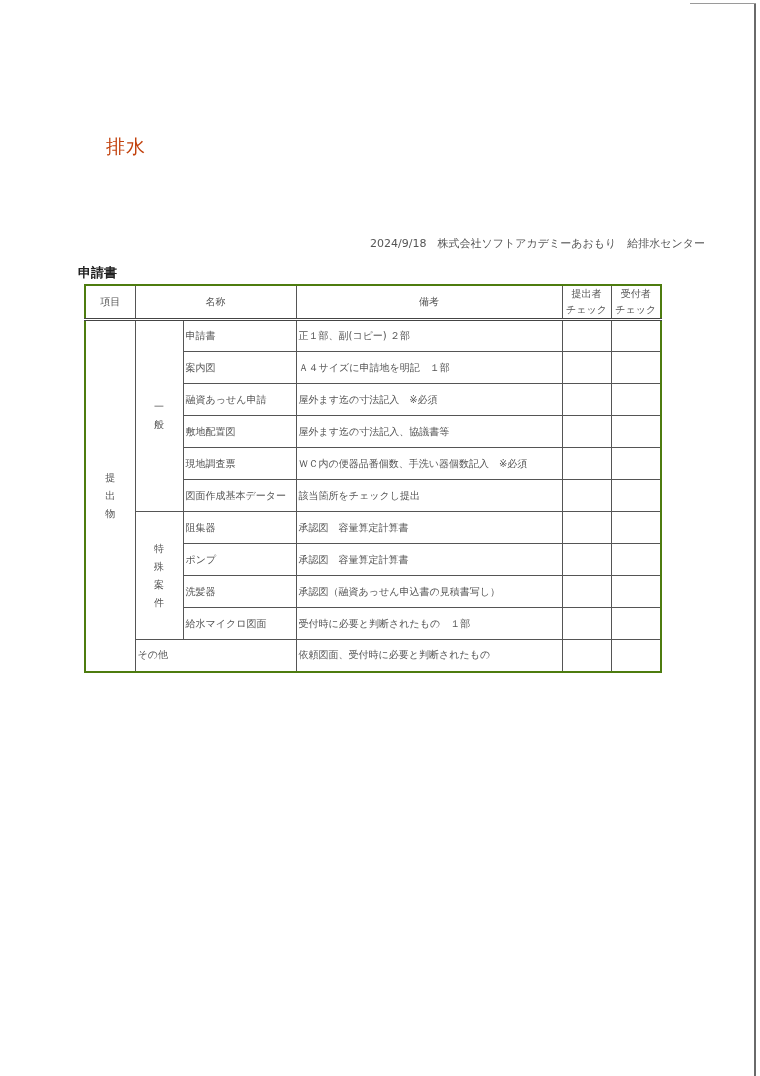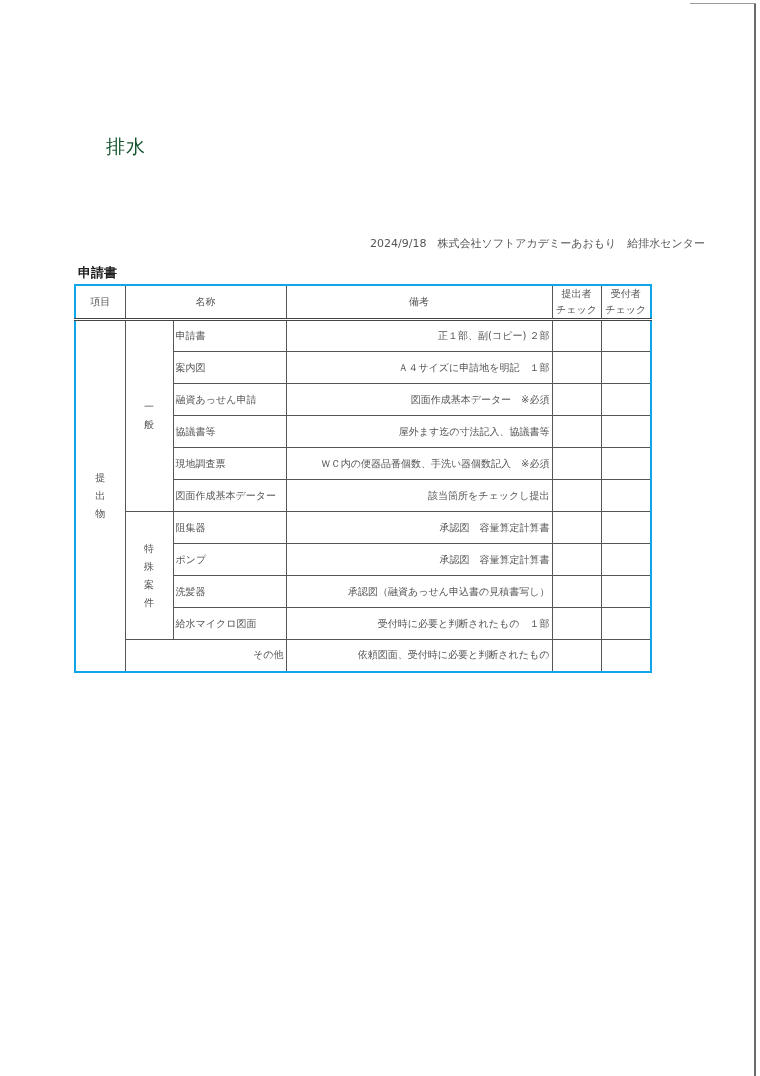--- a/index.html
+++ b/index.html
@@ -9,7 +9,7 @@
   }
   .page-edge-right { position: absolute; left: 754px; top: 4px; width: 2px; height: 1072px; background: #6a6a6a; }
   .page-edge-top { position: absolute; left: 690px; top: 3px; width: 66px; height: 1px; background: #9a9a9a; }
-  .title { position: absolute; left: 106px; top: 134px; font-size: 19px; color: #14532d; letter-spacing: 1px; }
+  .title { position: absolute; left: 106px; top: 134px; font-size: 19px; color: #c2410c; letter-spacing: 1px; }
   .meta { position: absolute; left: 370px; top: 236px; font-size: 11px; color: #555; white-space: nowrap; }
   .section { position: absolute; left: 78px; top: 264px; font-size: 13px; font-weight: bold; color: #222; }
   table.form {

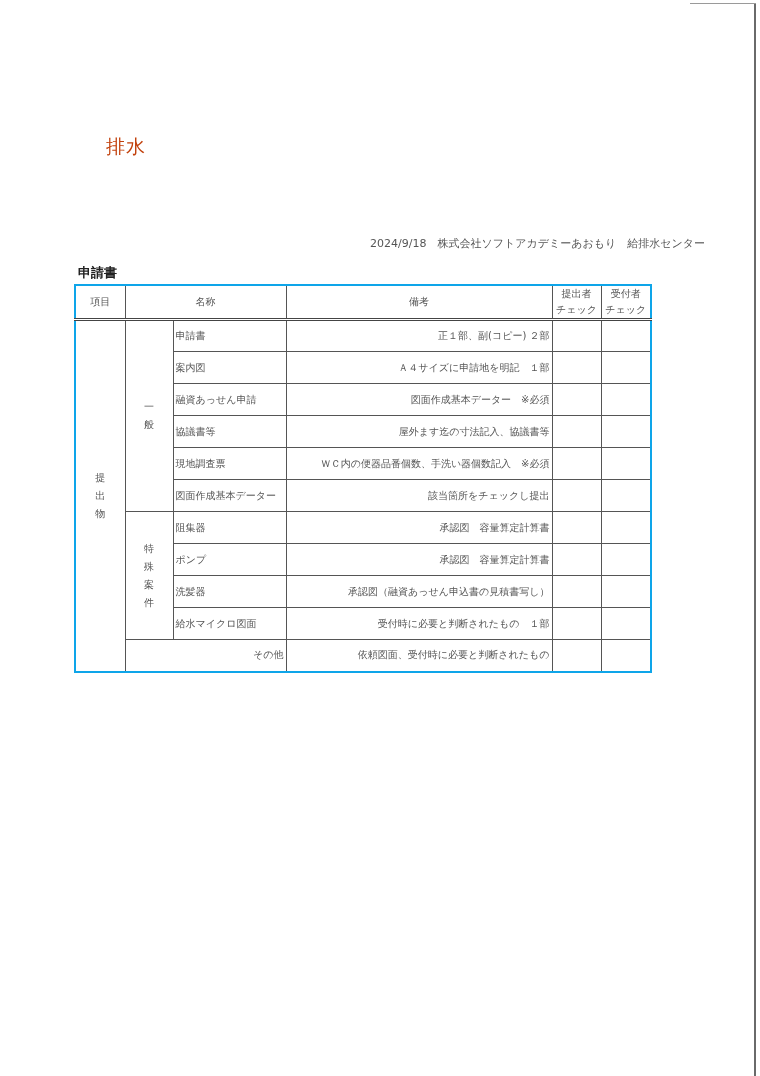--- a/index.html
+++ b/index.html
@@ -13,8 +13,8 @@
   .meta { position: absolute; left: 370px; top: 236px; font-size: 11px; color: #555; white-space: nowrap; }
   .section { position: absolute; left: 78px; top: 264px; font-size: 13px; font-weight: bold; color: #222; }
   table.form {
-    position: absolute; left: 74px; top: 284px; width: 576px; border-collapse: collapse;
-    border: 2px solid #0ea5e9; table-layout: fixed;
+    position: absolute; left: 84px; top: 284px; width: 576px; border-collapse: collapse;
+    border: 2px solid #4d7c0f; table-layout: fixed;
   }
   table.form td, table.form th {
     border: 1px solid #555; font-size: 10px; font-weight: normal; color: #555; padding: 0 2px;

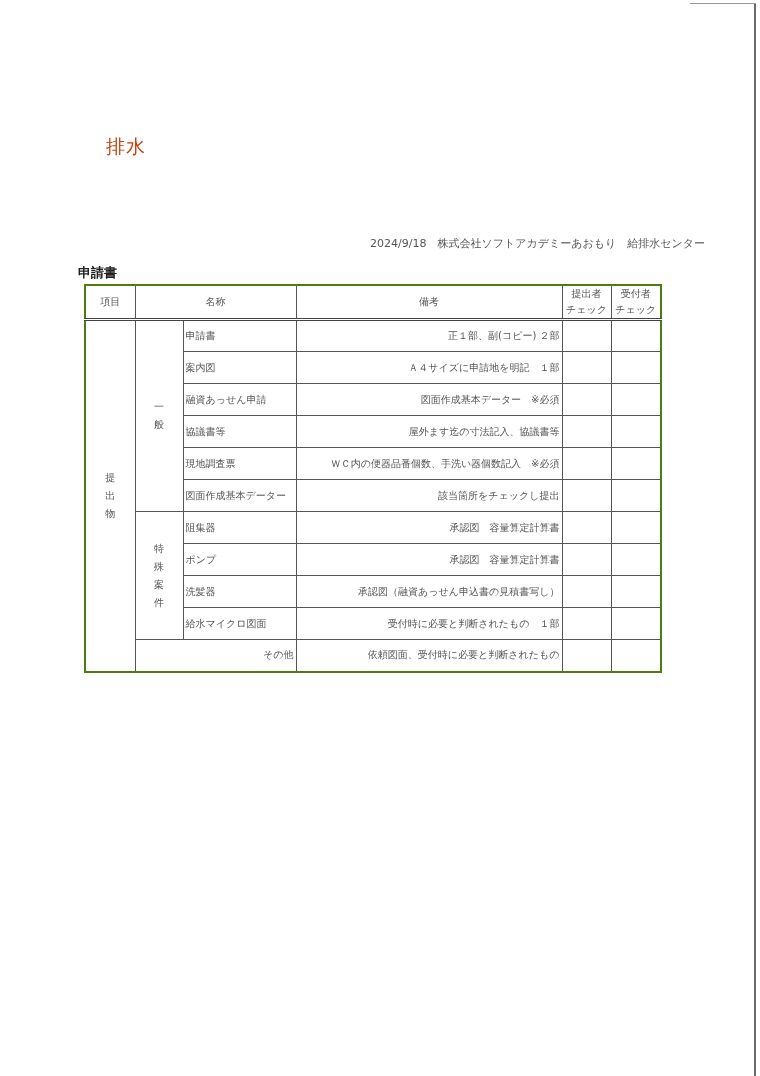--- a/index.html
+++ b/index.html
@@ -23,7 +23,7 @@
   table.form th { height: 33px; text-align: center; line-height: 16px; }
   table.form tr.head th { border-bottom: 3px double #444; }
   td.label { text-align: left; white-space: nowrap; overflow: hidden; }
-  td.note { text-align: right; white-space: nowrap; overflow: hidden; }
+  td.note { text-align: left; white-space: nowrap; overflow: hidden; }
   td.vert { text-align: center; vertical-align: middle; line-height: 18px; }
   td.center { text-align: right; }
   td.check { }

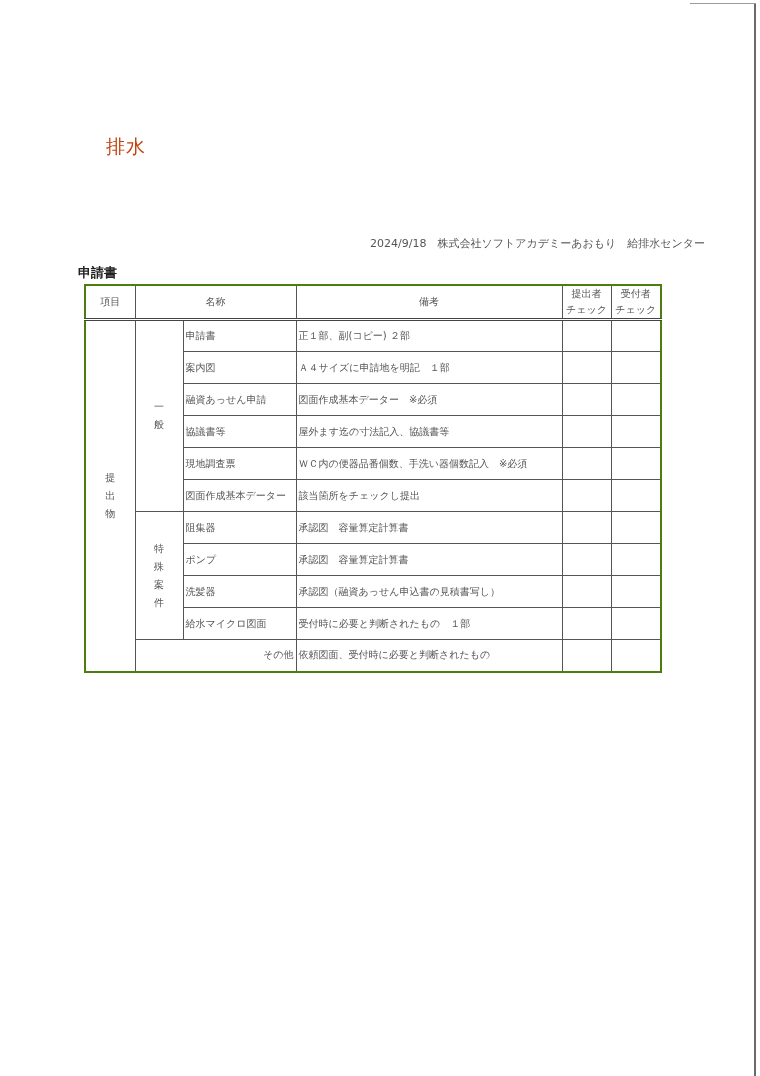--- a/index.html
+++ b/index.html
@@ -82,7 +82,7 @@
       </tr>
       <tr>
         <td class="label">融資あっせん申請</td>
-        <td class="note">図面作成基本データー　※必須</td>
+        <td class="note">屋外ます迄の寸法記入　※必須</td>
         <td class="check"></td>
         <td class="check"></td>
       </tr>

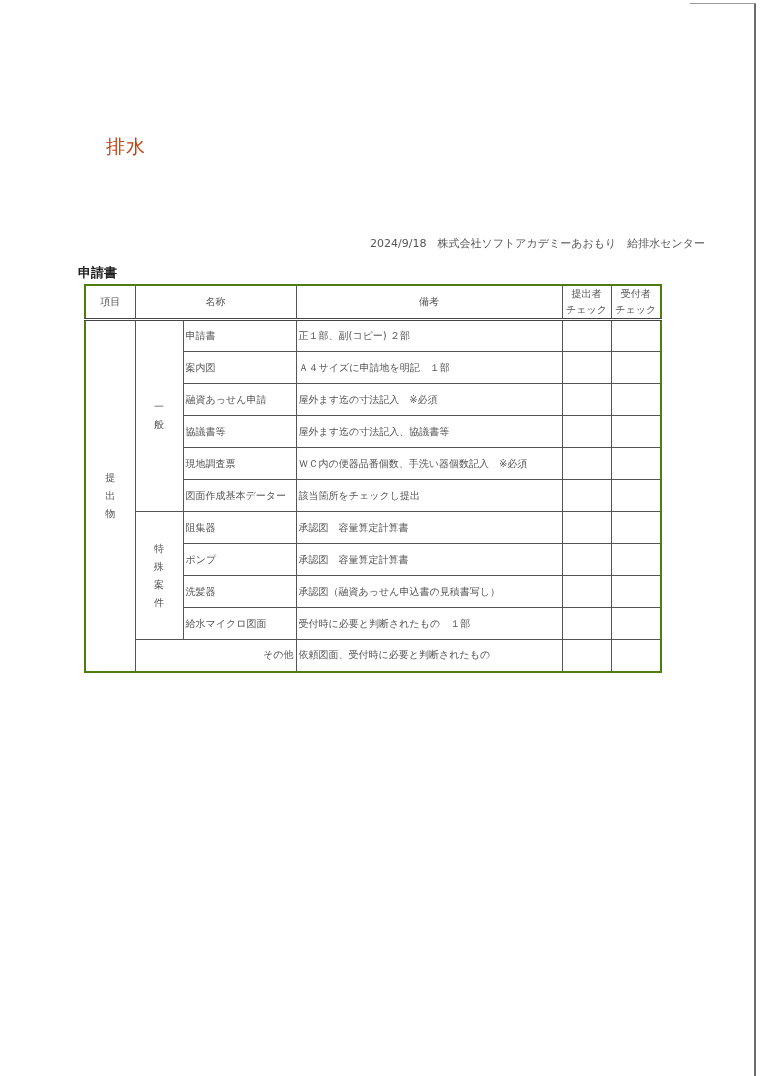--- a/index.html
+++ b/index.html
@@ -87,7 +87,7 @@
         <td class="check"></td>
       </tr>
       <tr>
-        <td class="label">協議書等</td>
+        <td class="label">敷地配置図</td>
         <td class="note">屋外ます迄の寸法記入、協議書等</td>
         <td class="check"></td>
         <td class="check"></td>

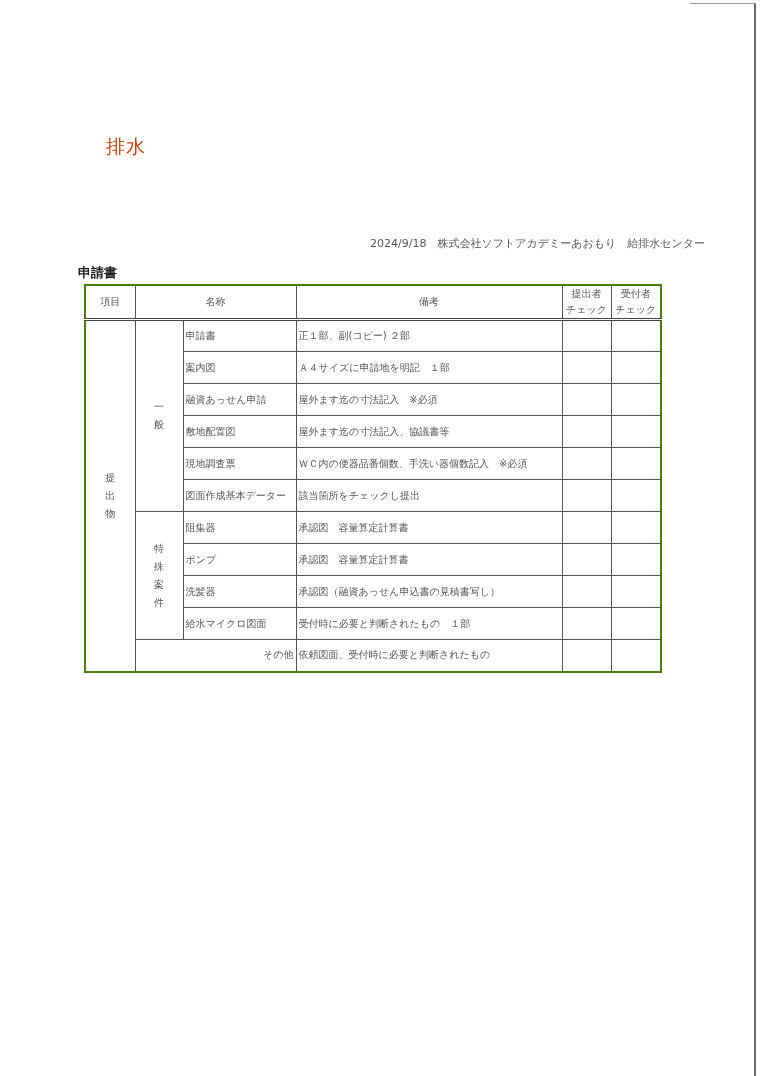--- a/index.html
+++ b/index.html
@@ -25,7 +25,7 @@
   td.label { text-align: left; white-space: nowrap; overflow: hidden; }
   td.note { text-align: left; white-space: nowrap; overflow: hidden; }
   td.vert { text-align: center; vertical-align: middle; line-height: 18px; }
-  td.center { text-align: right; }
+  td.center { text-align: left; }
   td.check { }
 </style>
 </head>

